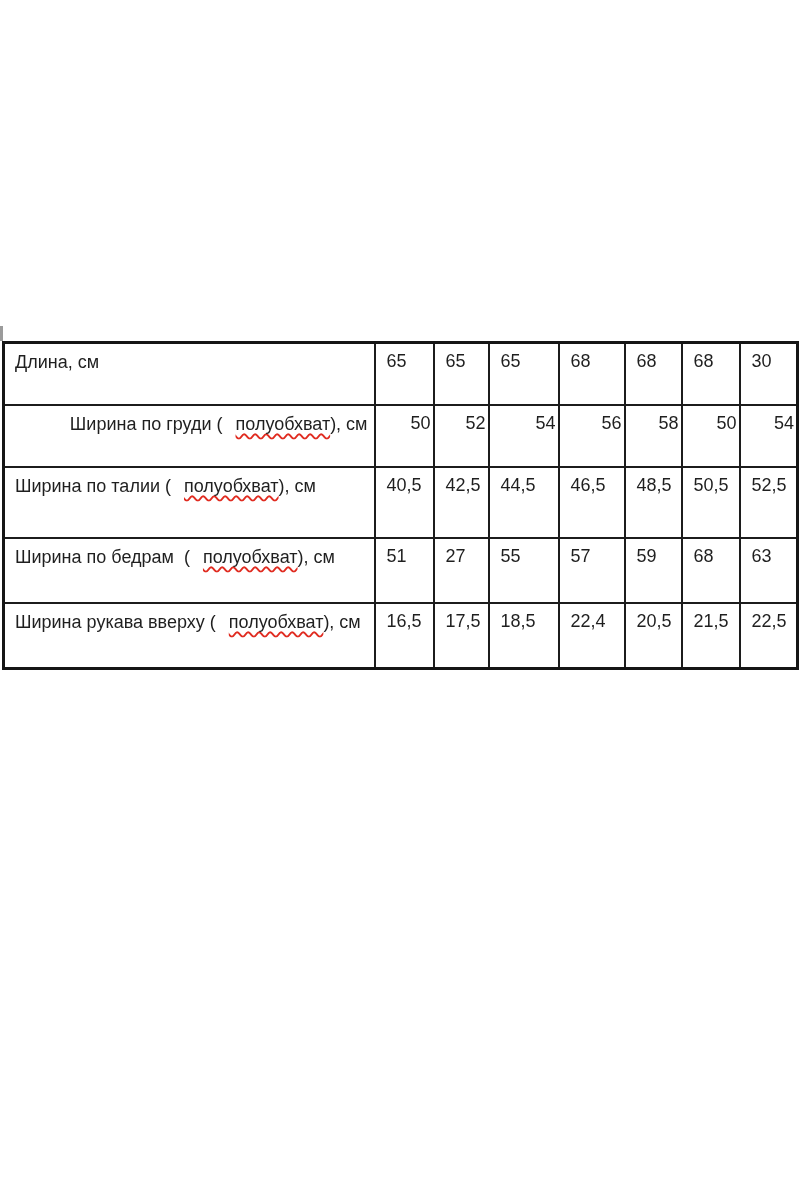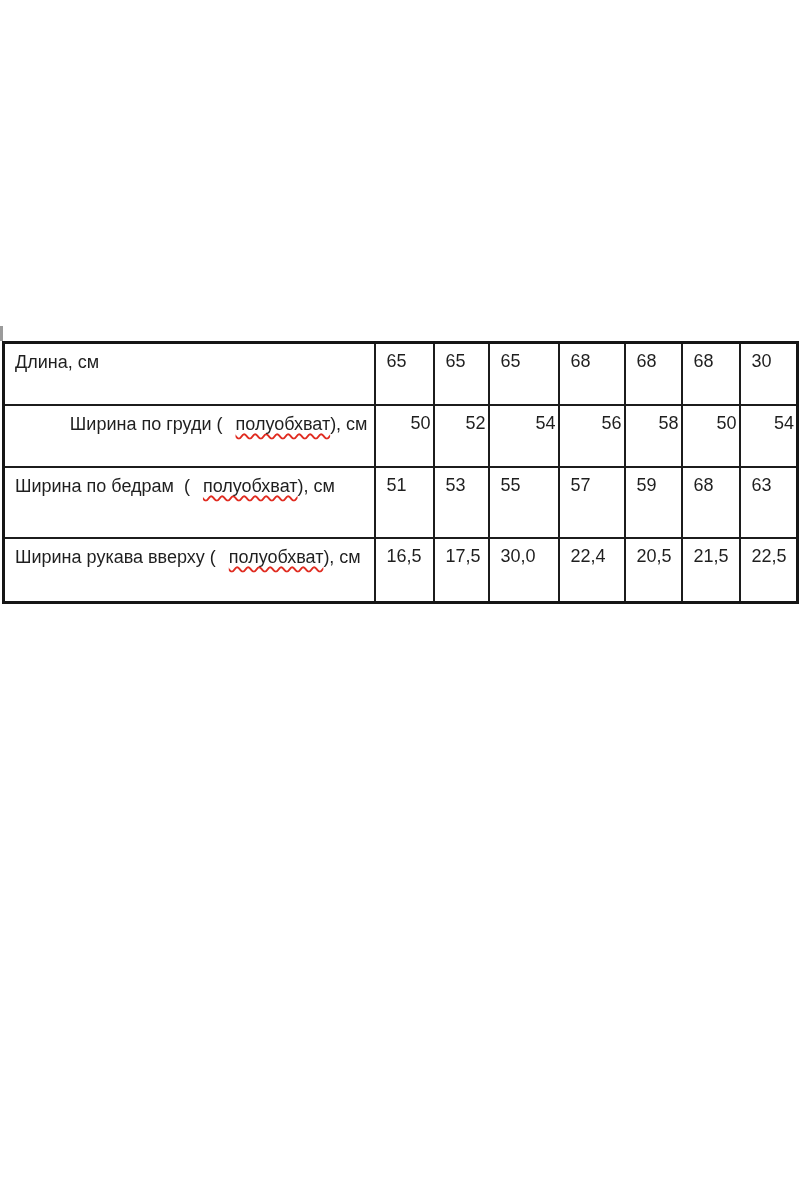--- a/index.html
+++ b/index.html
@@ -106,6 +106,16 @@
           <td class="value-cell">54</td>
         </tr>
         <tr>
+          <td class="label-cell"><span>Ширина по талии (</span><span class="misspelled">полуобхват</span><span>), см</span></td>
+          <td class="value-cell">40,5</td>
+          <td class="value-cell">42,5</td>
+          <td class="value-cell">44,5</td>
+          <td class="value-cell">46,5</td>
+          <td class="value-cell">48,5</td>
+          <td class="value-cell">50,5</td>
+          <td class="value-cell">52,5</td>
+        </tr>
+        <tr>
           <td class="label-cell"><span>Ширина по бедрам  (</span><span class="misspelled">полуобхват</span><span>), см</span></td>
           <td class="value-cell">51</td>
           <td class="value-cell">53</td>

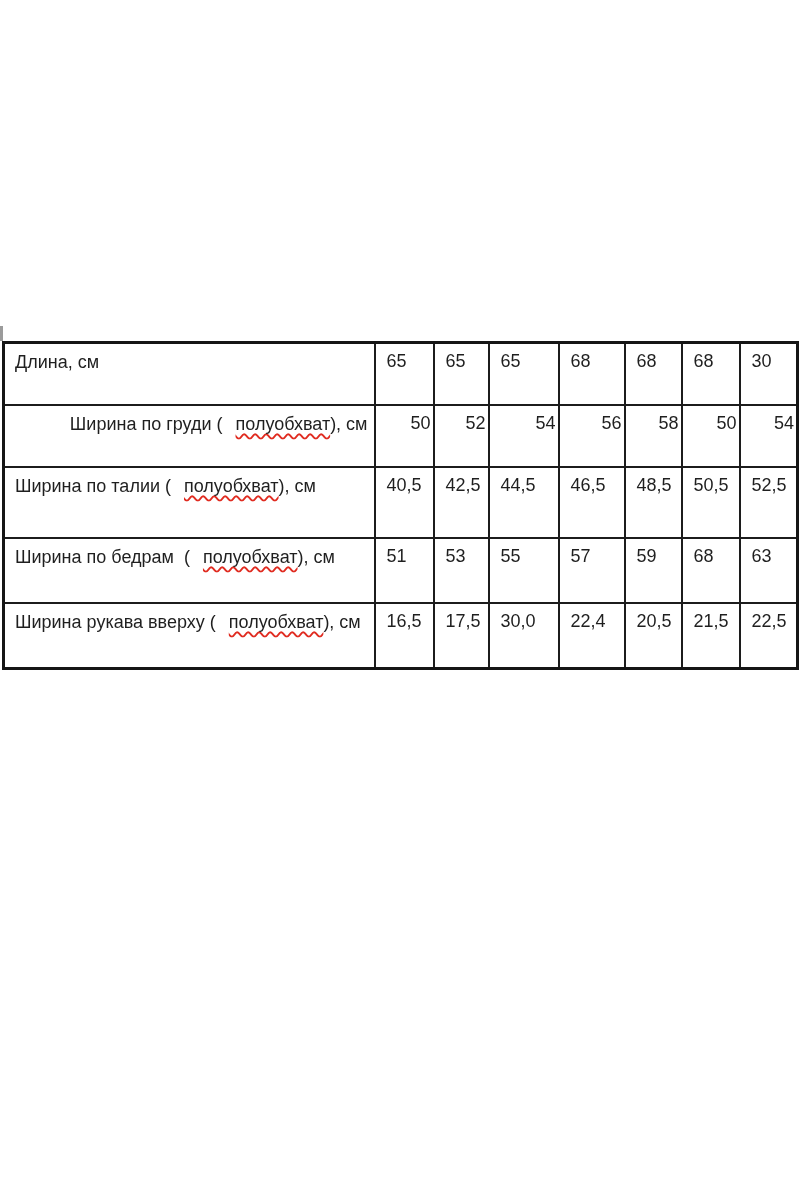--- a/index.html
+++ b/index.html
@@ -118,7 +118,7 @@
         <tr>
           <td class="label-cell"><span>Ширина по бедрам  (</span><span class="misspelled">полуобхват</span><span>), см</span></td>
           <td class="value-cell">51</td>
-          <td class="value-cell">53</td>
+          <td class="value-cell">27</td>
           <td class="value-cell">55</td>
           <td class="value-cell">57</td>
           <td class="value-cell">59</td>

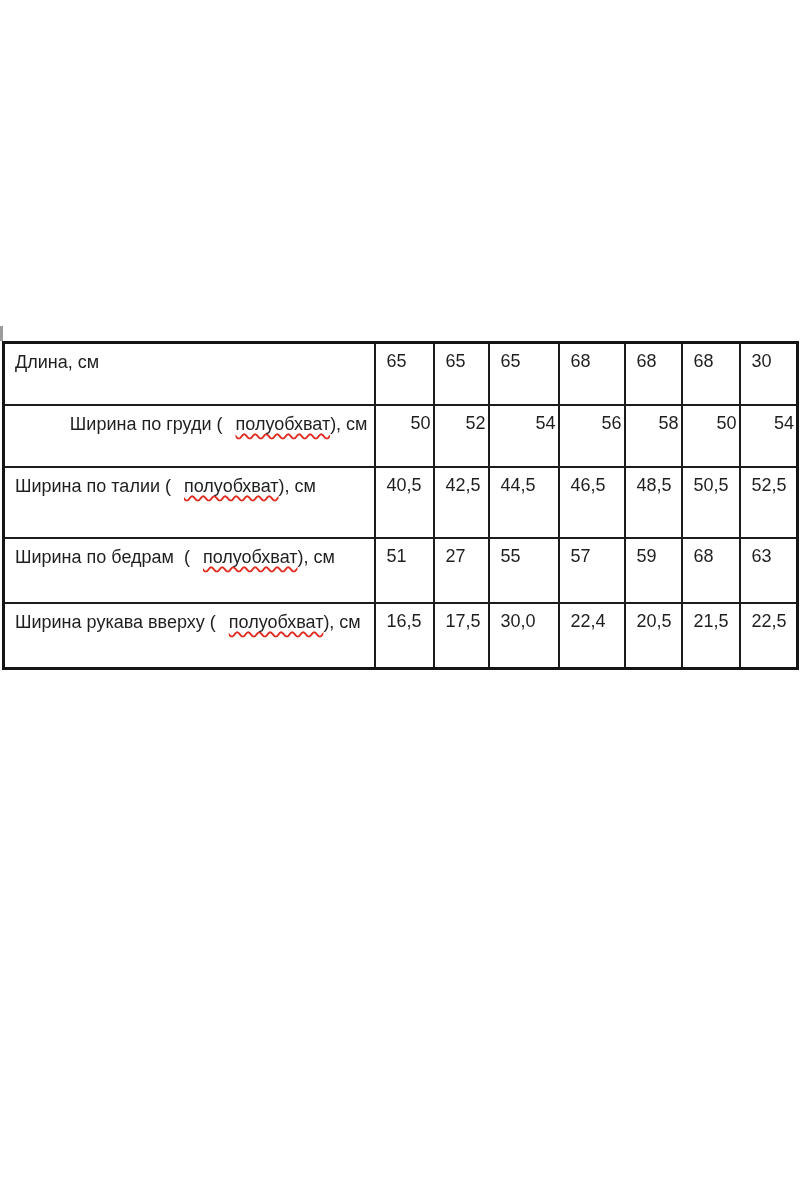--- a/index.html
+++ b/index.html
@@ -129,7 +129,7 @@
           <td class="label-cell"><span>Ширина рукава вверху (</span><span class="misspelled">полуобхват</span><span>), см</span></td>
           <td class="value-cell">16,5</td>
           <td class="value-cell">17,5</td>
-          <td class="value-cell">30,0</td>
+          <td class="value-cell">18,5</td>
           <td class="value-cell">22,4</td>
           <td class="value-cell">20,5</td>
           <td class="value-cell">21,5</td>

